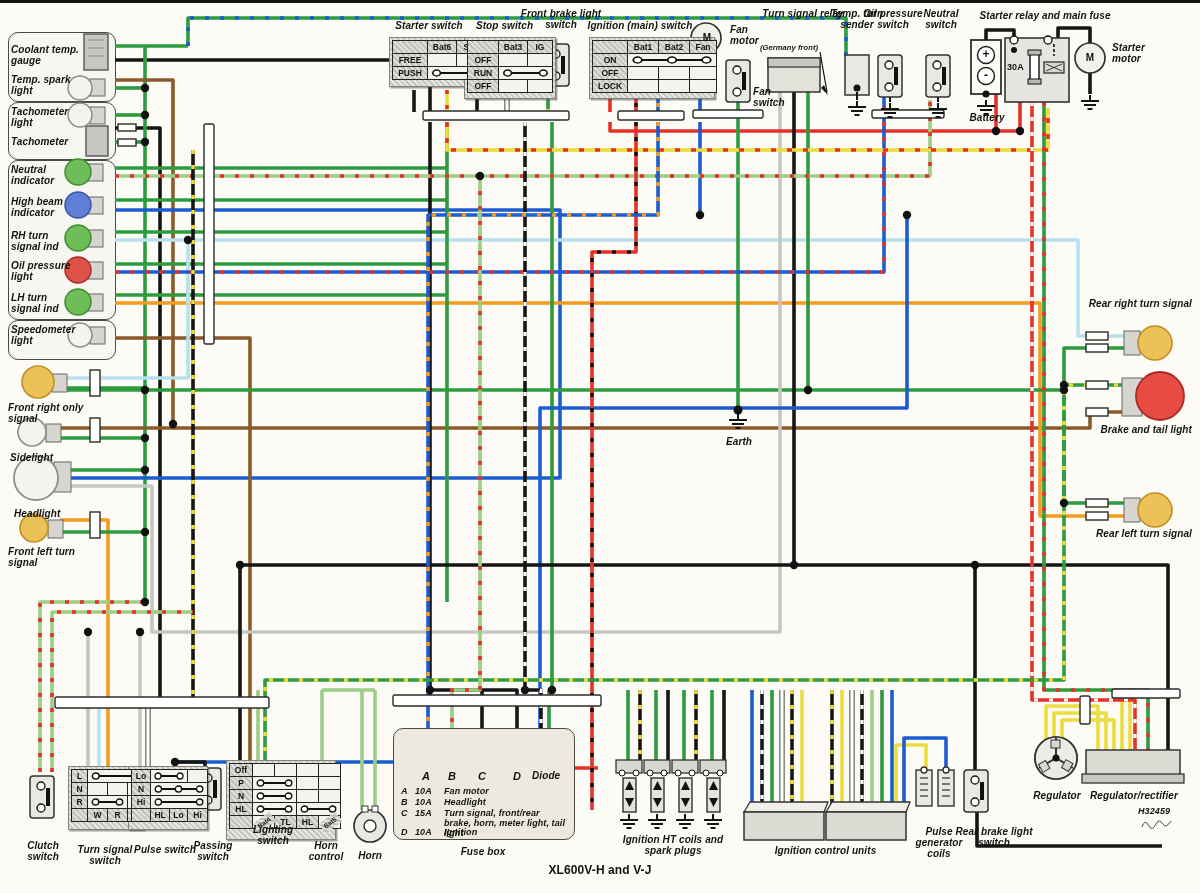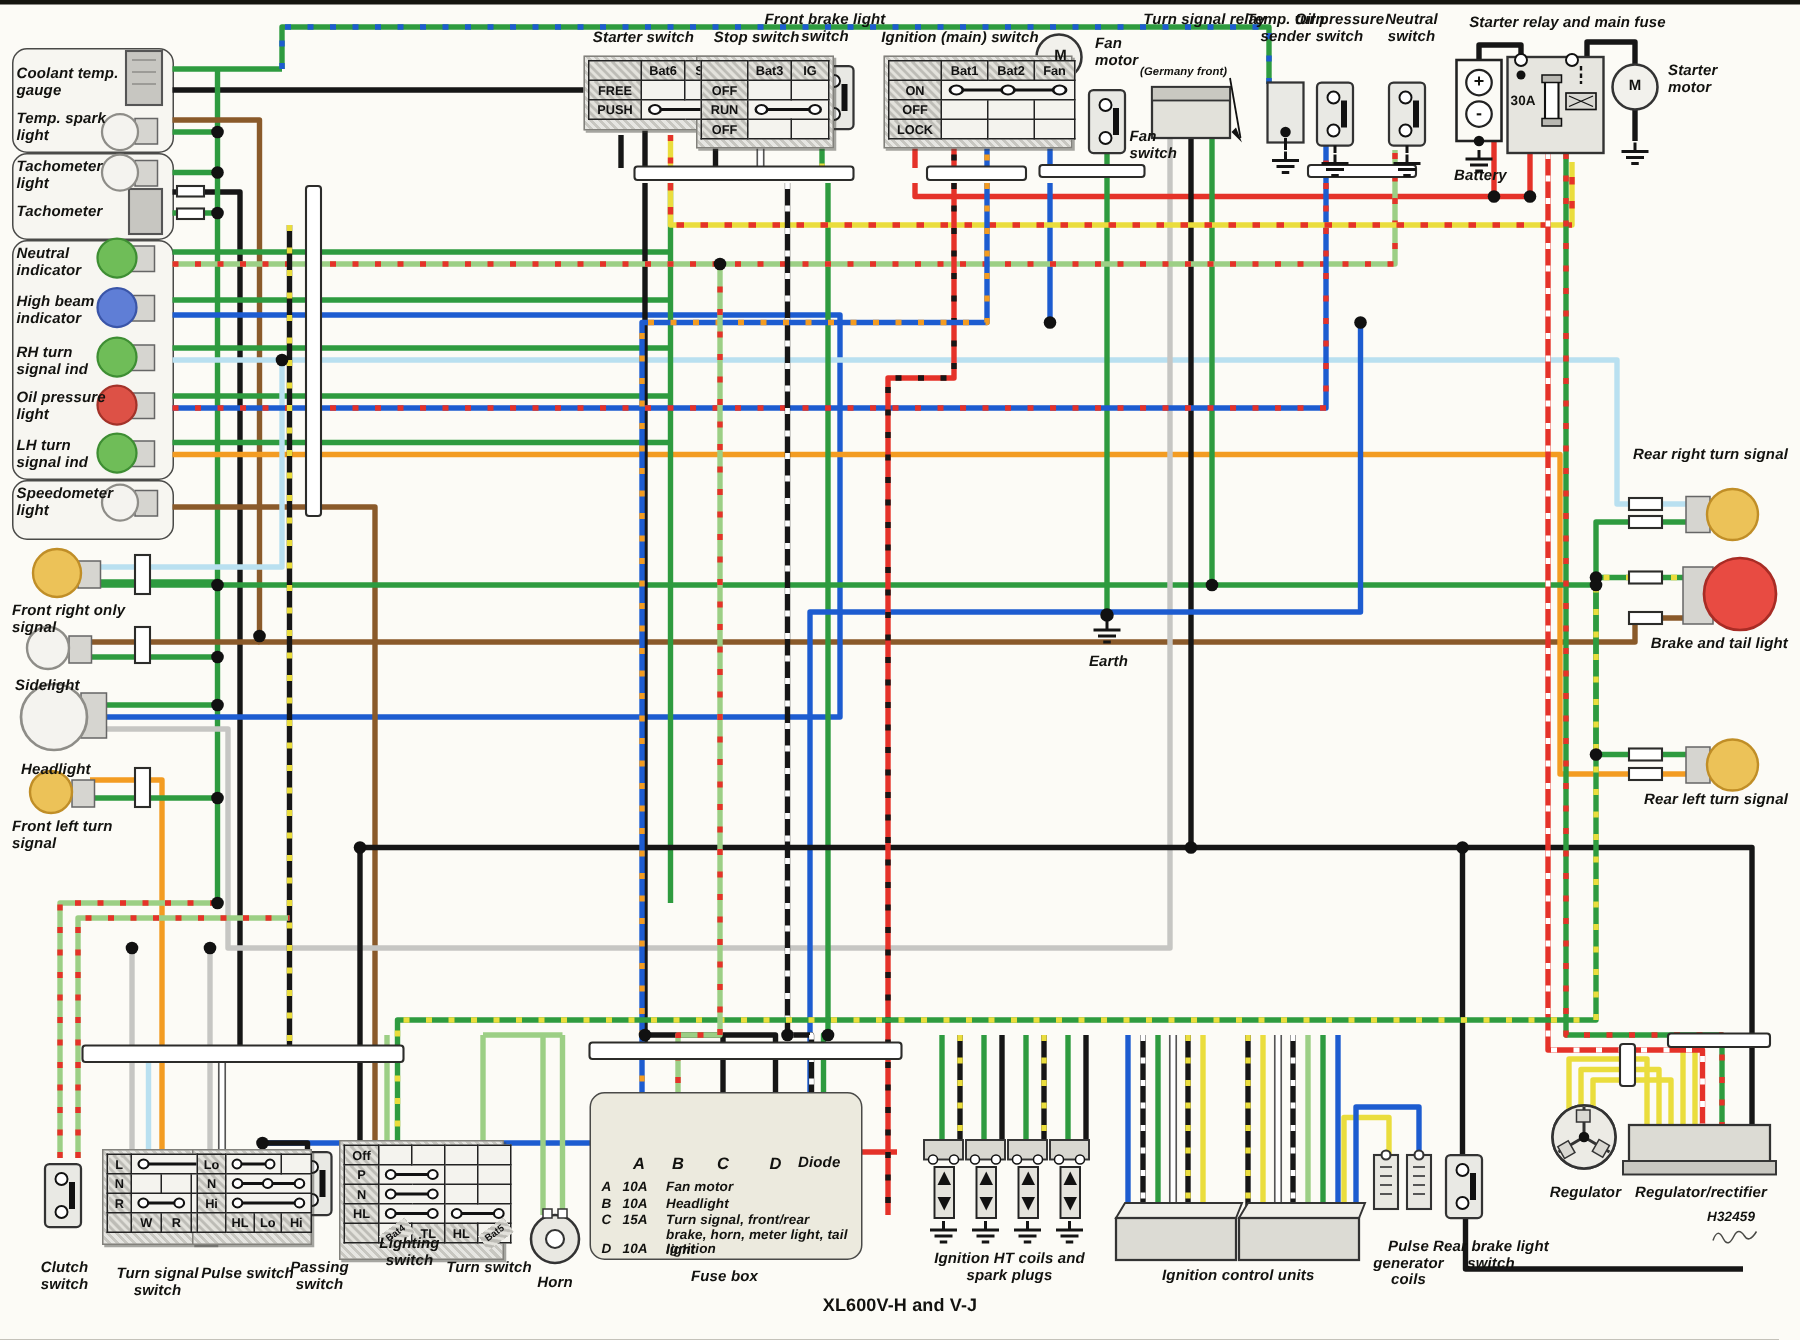--- a/index.html
+++ b/index.html
@@ -748,7 +748,7 @@
 
 <div class="lbl c" style="left:379px;top:20px;width:100px">Starter switch</div>
 <div class="lbl c" style="left:457px;top:20px;width:95px">Stop switch</div>
-<div class="lbl c" style="left:507px;top:8px;width:86px">Front brake light switch</div>
+<div class="lbl c" style="left:518px;top:8px;width:86px">Front brake light switch</div>
 <div class="lbl c" style="left:580px;top:20px;width:120px">Ignition (main) switch</div>
 <div class="lbl" style="left:730px;top:24px;width:48px">Fan motor</div>
 <div class="lbl" style="left:753px;top:86px;width:44px">Fan switch</div>

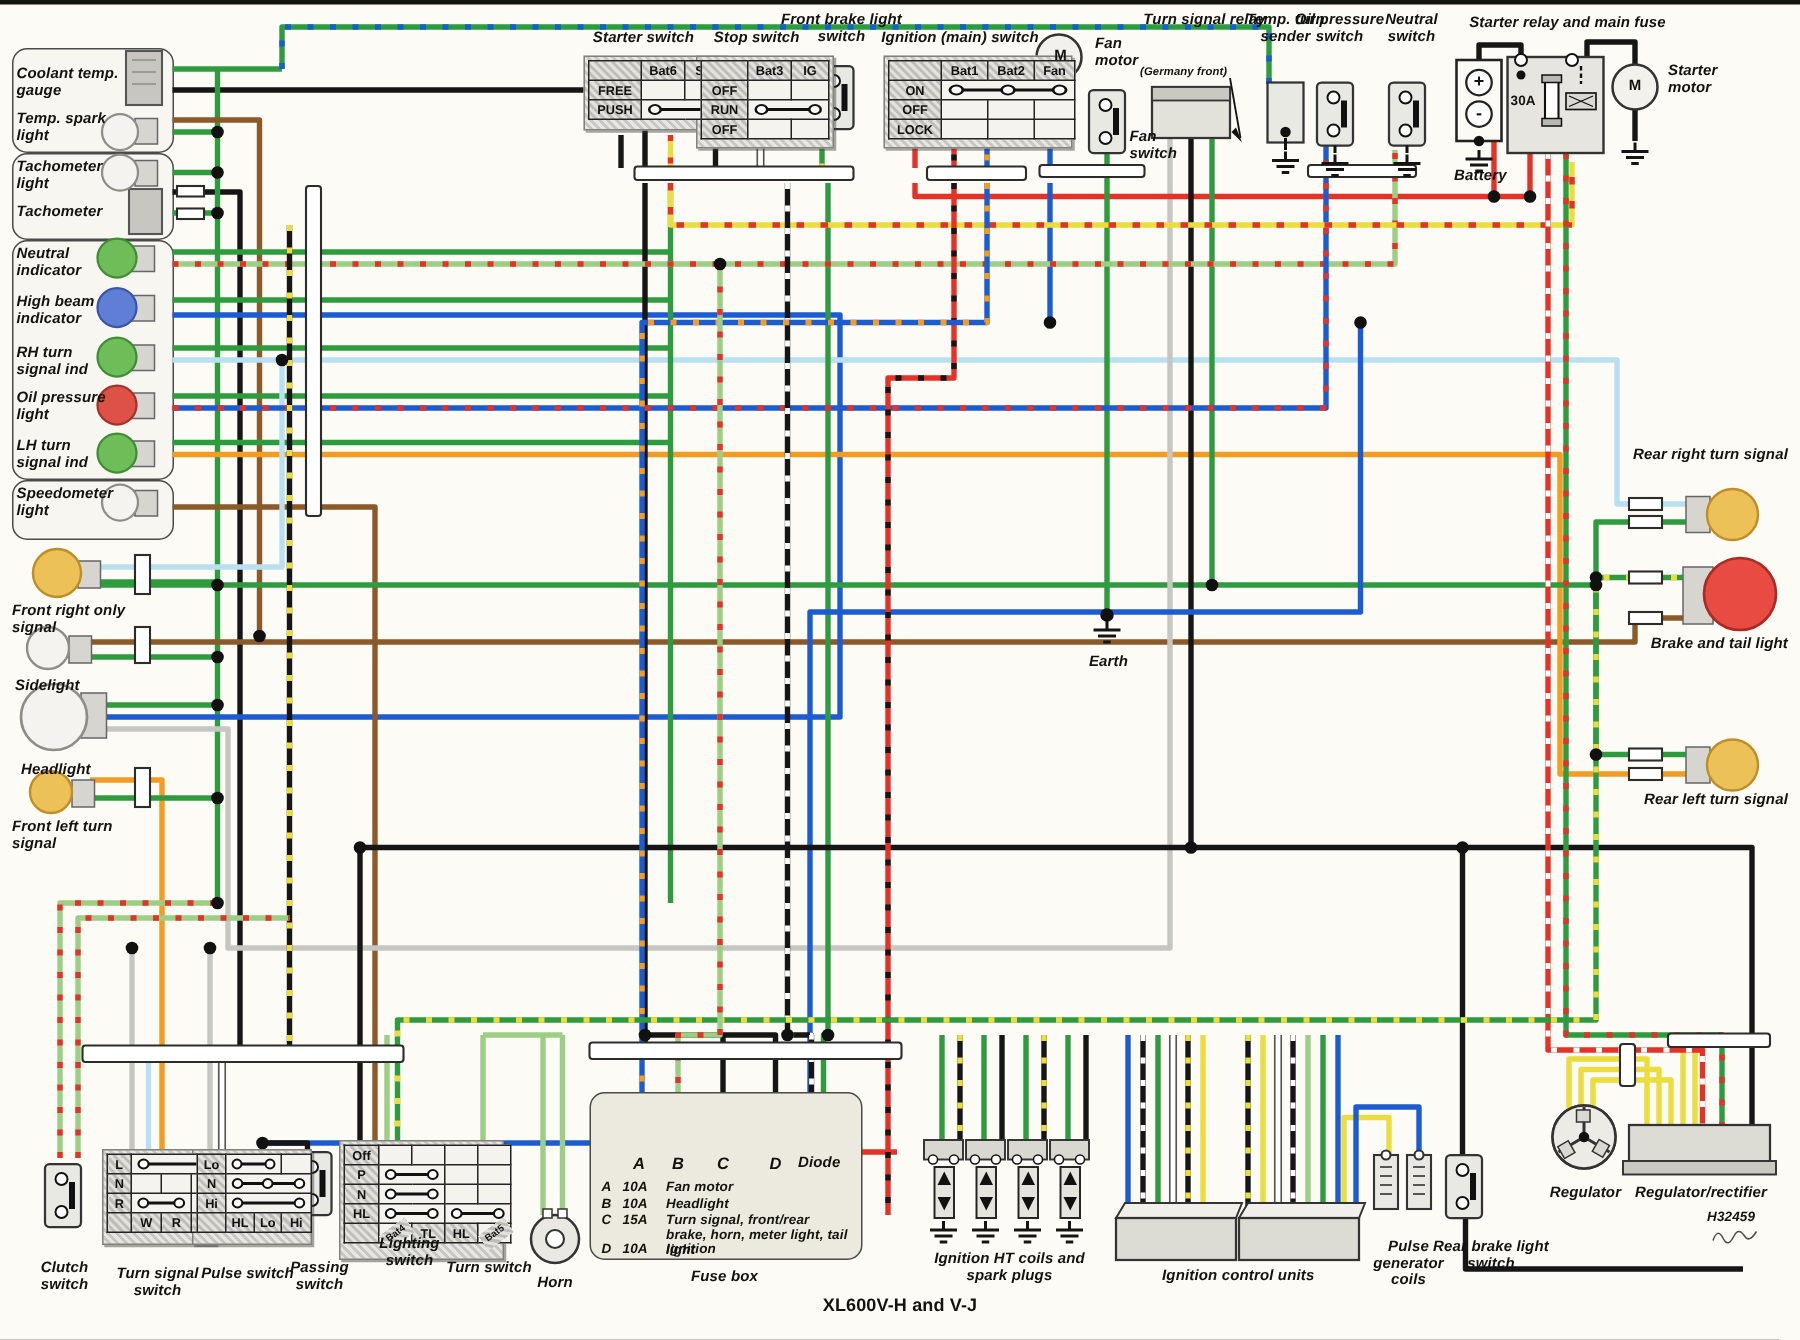--- a/index.html
+++ b/index.html
@@ -772,7 +772,7 @@
 <div class="lbl c" style="left:132px;top:844px;width:66px">Pulse switch</div>
 <div class="lbl c" style="left:182px;top:840px;width:62px">Passing switch</div>
 <div class="lbl c" style="left:238px;top:824px;width:70px">Lighting switch</div>
-<div class="lbl c" style="left:296px;top:840px;width:60px">Turn switch</div>
+<div class="lbl c" style="left:296px;top:840px;width:60px">Horn control</div>
 <div class="lbl c" style="left:349px;top:850px;width:42px">Horn</div>
 <div class="lbl c" style="left:446px;top:846px;width:74px">Fuse box</div>
 <div class="lbl mid c" style="left:418px;top:770px;width:16px;z-index:5">A</div>

